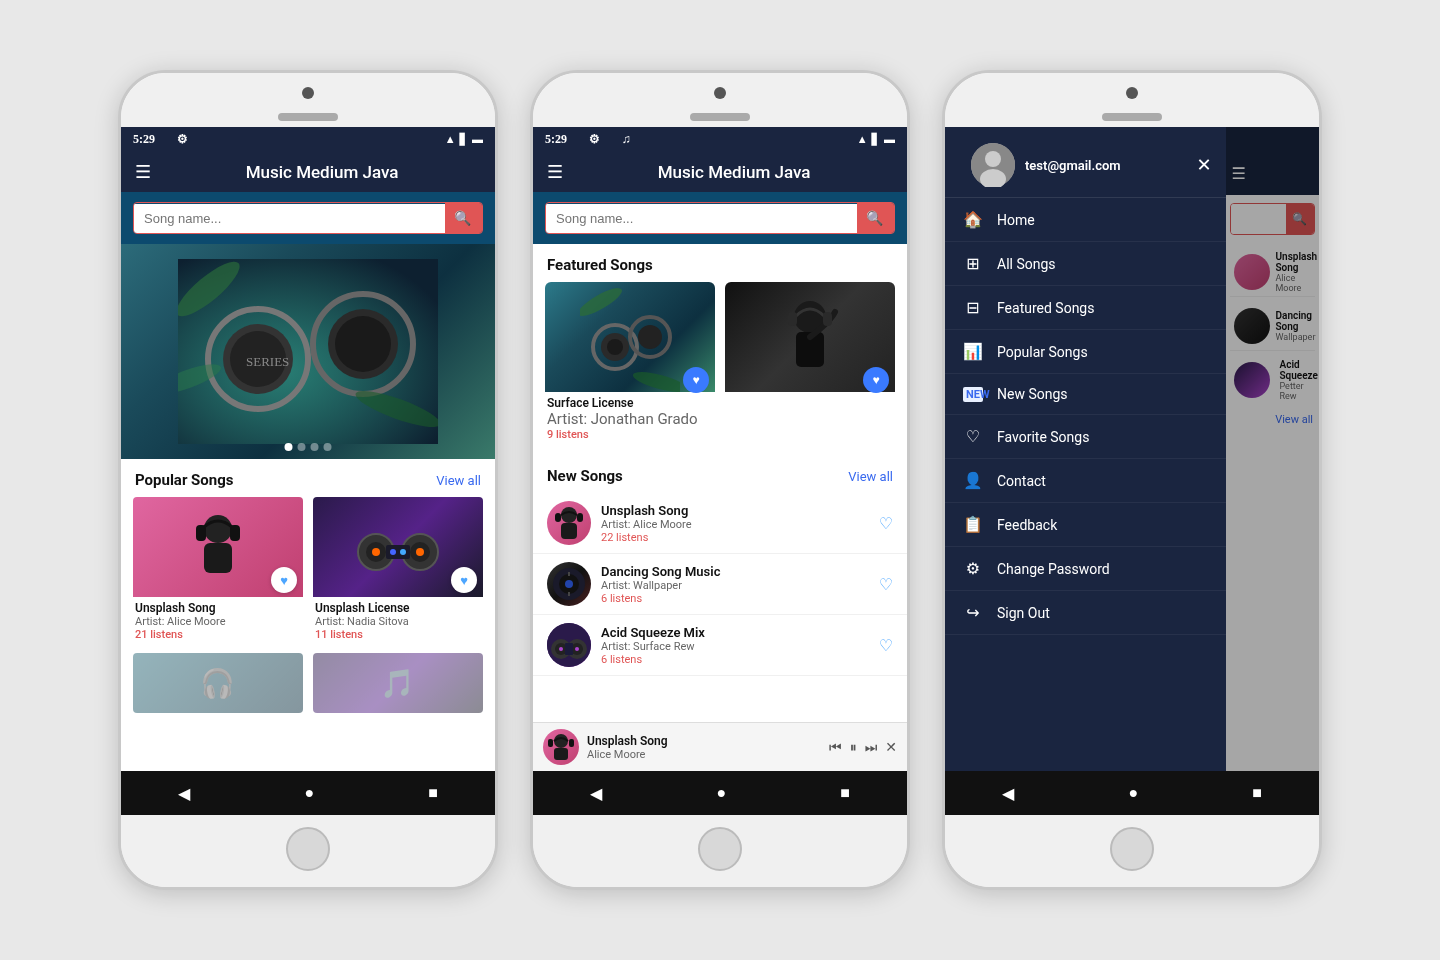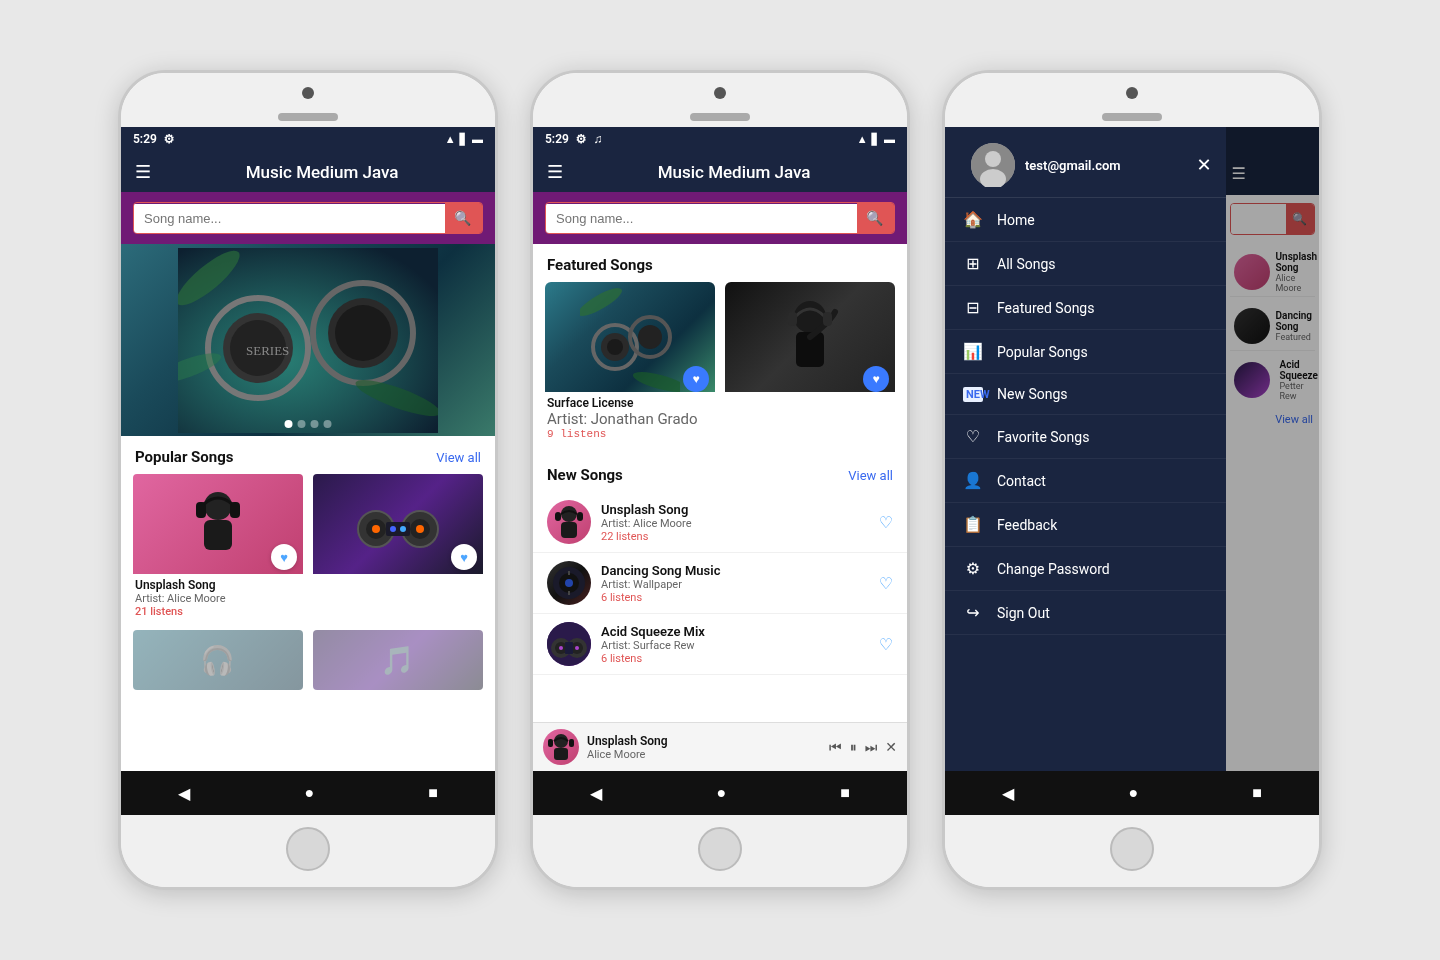--- a/index.html
+++ b/index.html
@@ -75,7 +75,7 @@
       align-items: center;
       min-height: 24px;
     }
-    .status-left { display: flex; align-items: center; gap: 7px; font-weight: 600; font-size: 12px; }
+    .status-left { display: flex; align-items: center; gap: 22px; font-weight: 600; font-size: 12px; font-family: Liberation Serif, serif; }
     .status-right { display: flex; align-items: center; gap: 4px; }
 
     

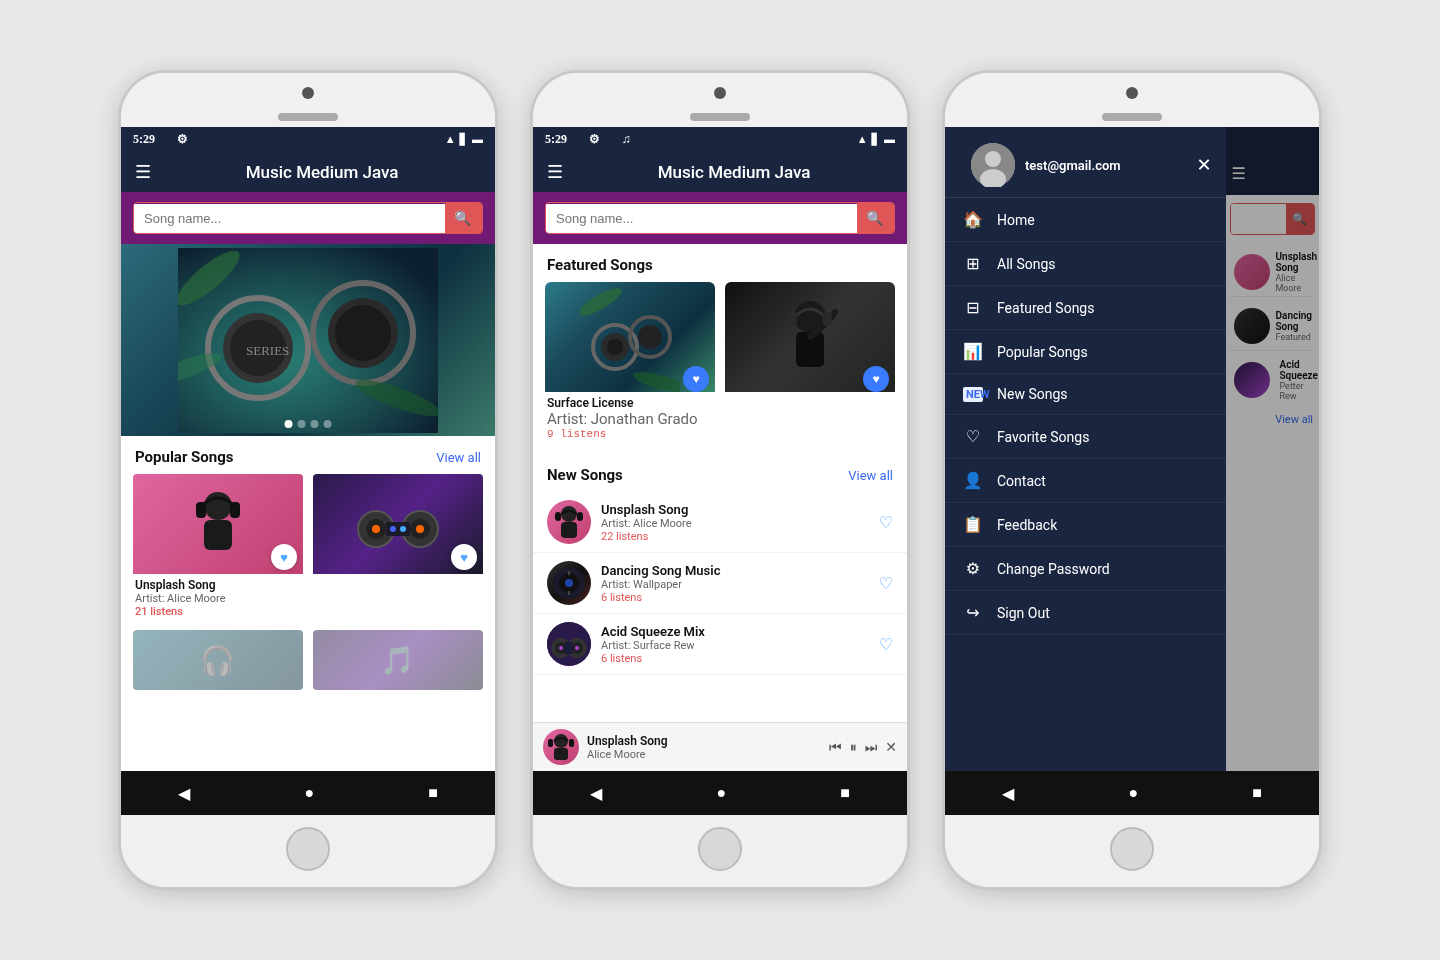--- a/index.html
+++ b/index.html
@@ -93,7 +93,7 @@
     
     .search-bar {
       padding: 10px 12px;
-      background: #701a75;
+      background: #0c4a6e;
     }
     .search-input-wrap {
       display: flex;

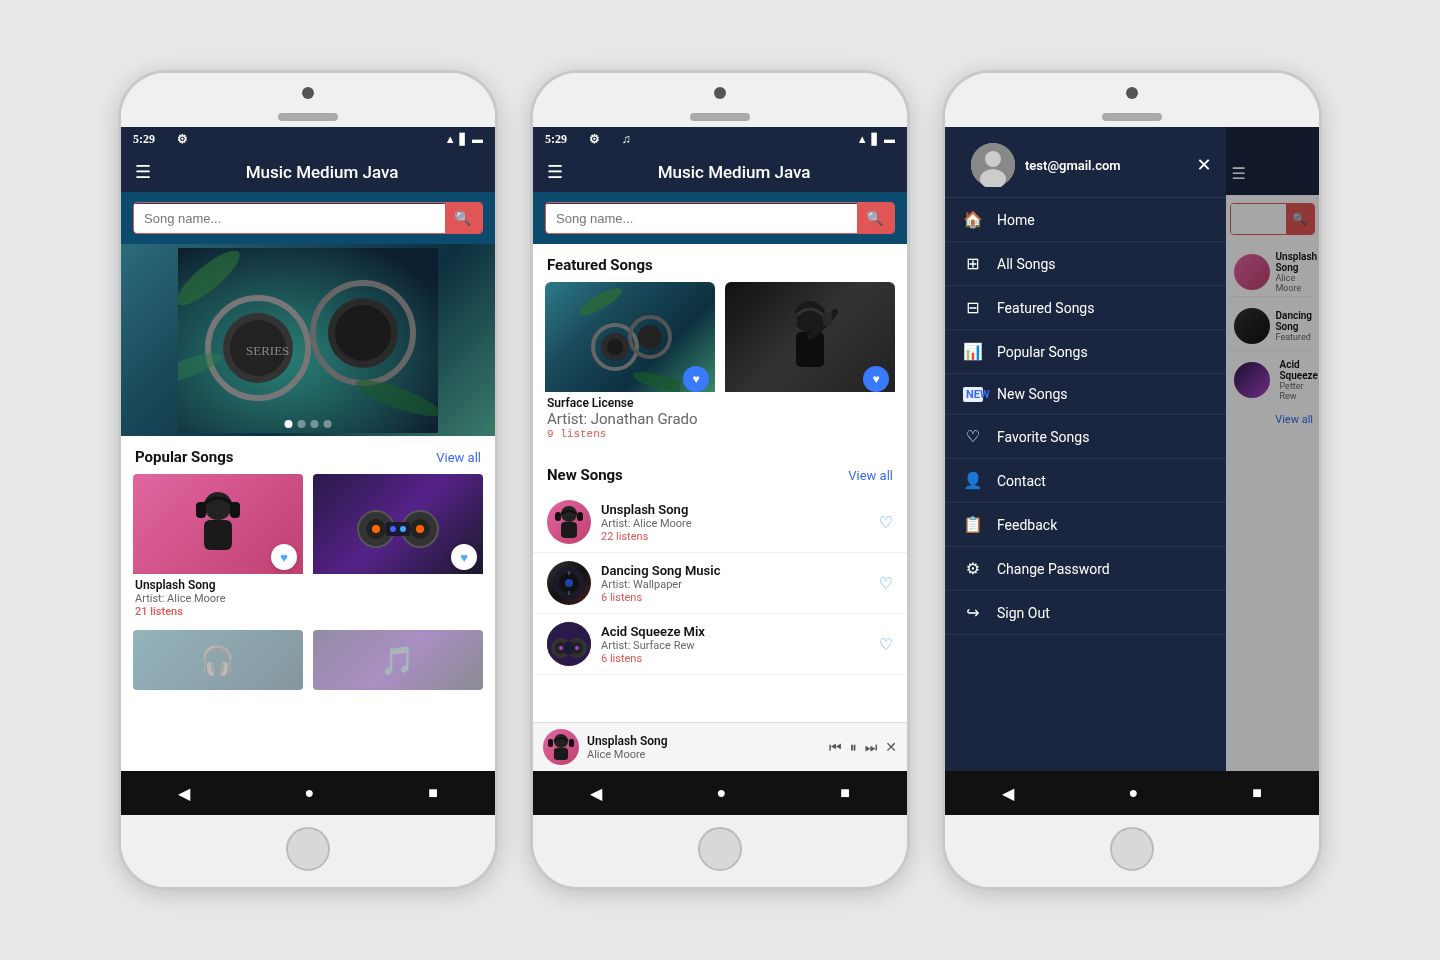--- a/index.html
+++ b/index.html
@@ -825,7 +825,7 @@
           <div style="width:36px; height:36px; border-radius:50%; background:linear-gradient(135deg,#333,#111); flex-shrink:0;"></div>
           <div style="flex:1;">
             <div style="font-size:10px; font-weight:600; color:#111;">Dancing Song</div>
-            <div style="font-size:9px; color:#666;">Featured</div>
+            <div style="font-size:9px; color:#666;">Wallpaper</div>
           </div>
 
         </div>

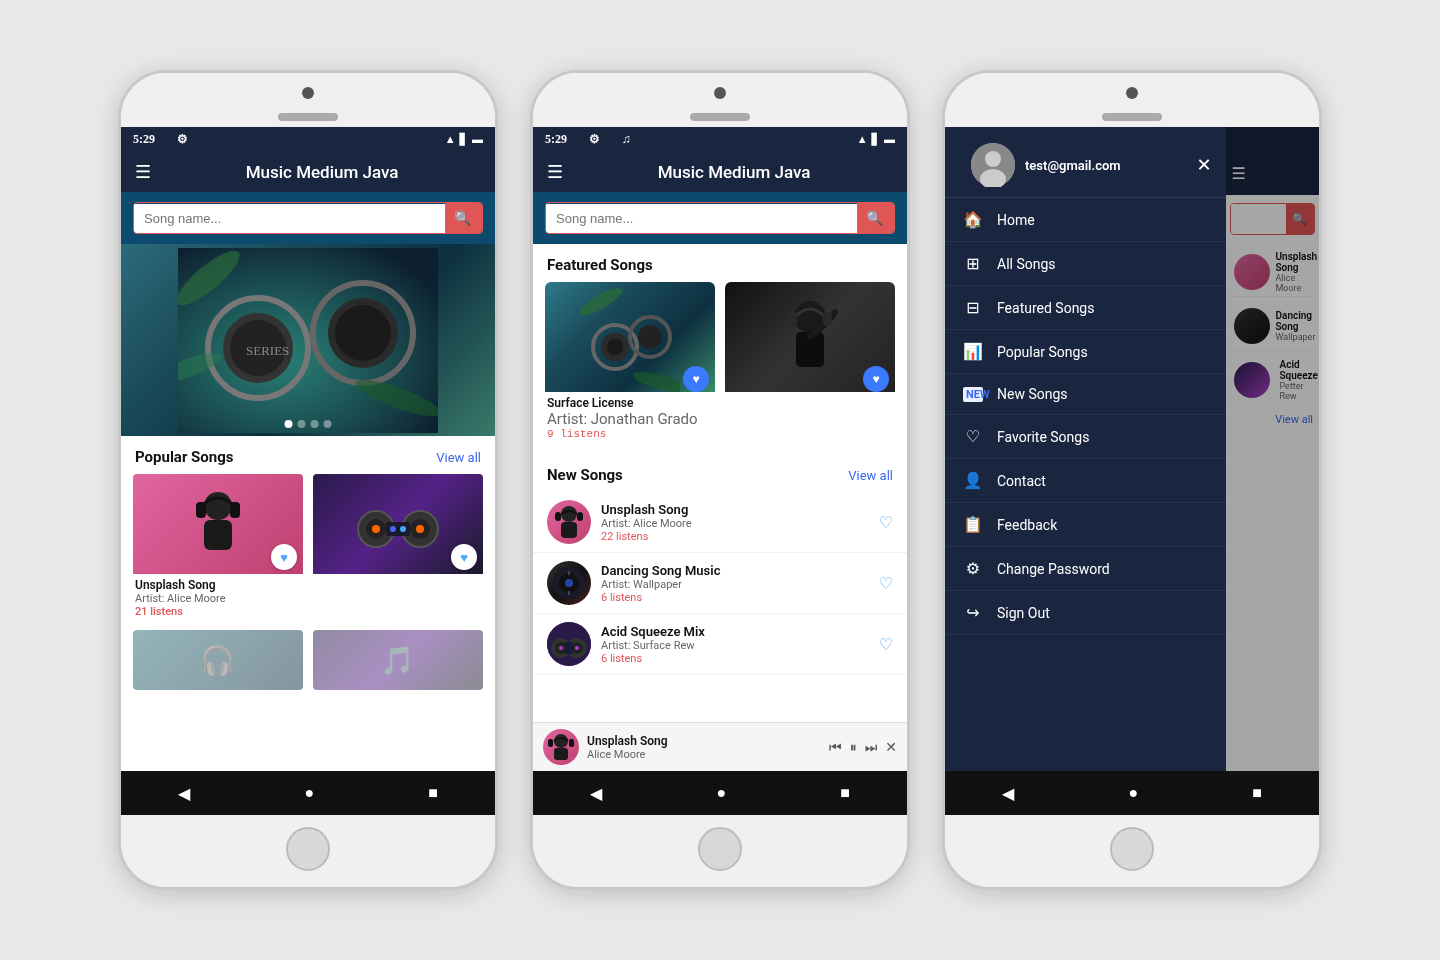--- a/index.html
+++ b/index.html
@@ -123,7 +123,7 @@
     .carousel {
       position: relative;
       width: 100%;
-      height: 192px;
+      height: 215px;
       overflow: hidden;
       text-align: center;
     }

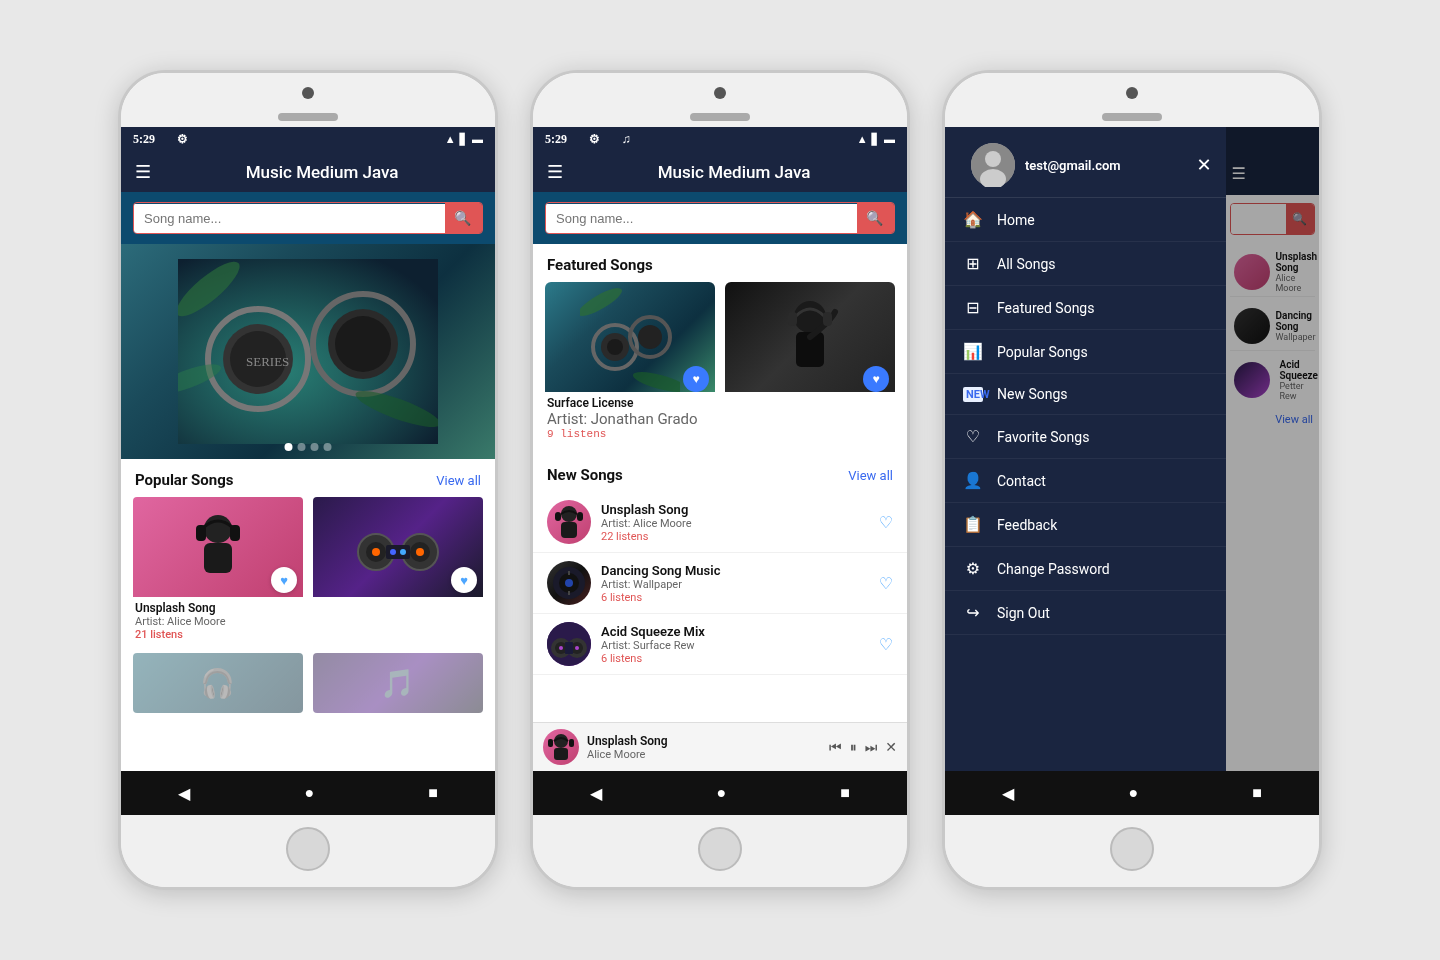--- a/index.html
+++ b/index.html
@@ -267,7 +267,7 @@
     .featured-info { padding: 4px 2px; }
     .featured-name { font-size: 12px; font-weight: 600; color: #111; }
     .featured-artist { font-size: 15px; color: #666; }
-    .featured-listens { font-size: 11px; color: #e05555; font-weight: 500; font-family: Liberation Mono, monospace; }
+    .featured-listens { font-size: 11px; color: #e05555; font-weight: 500; }
 
     
     .song-list-item {

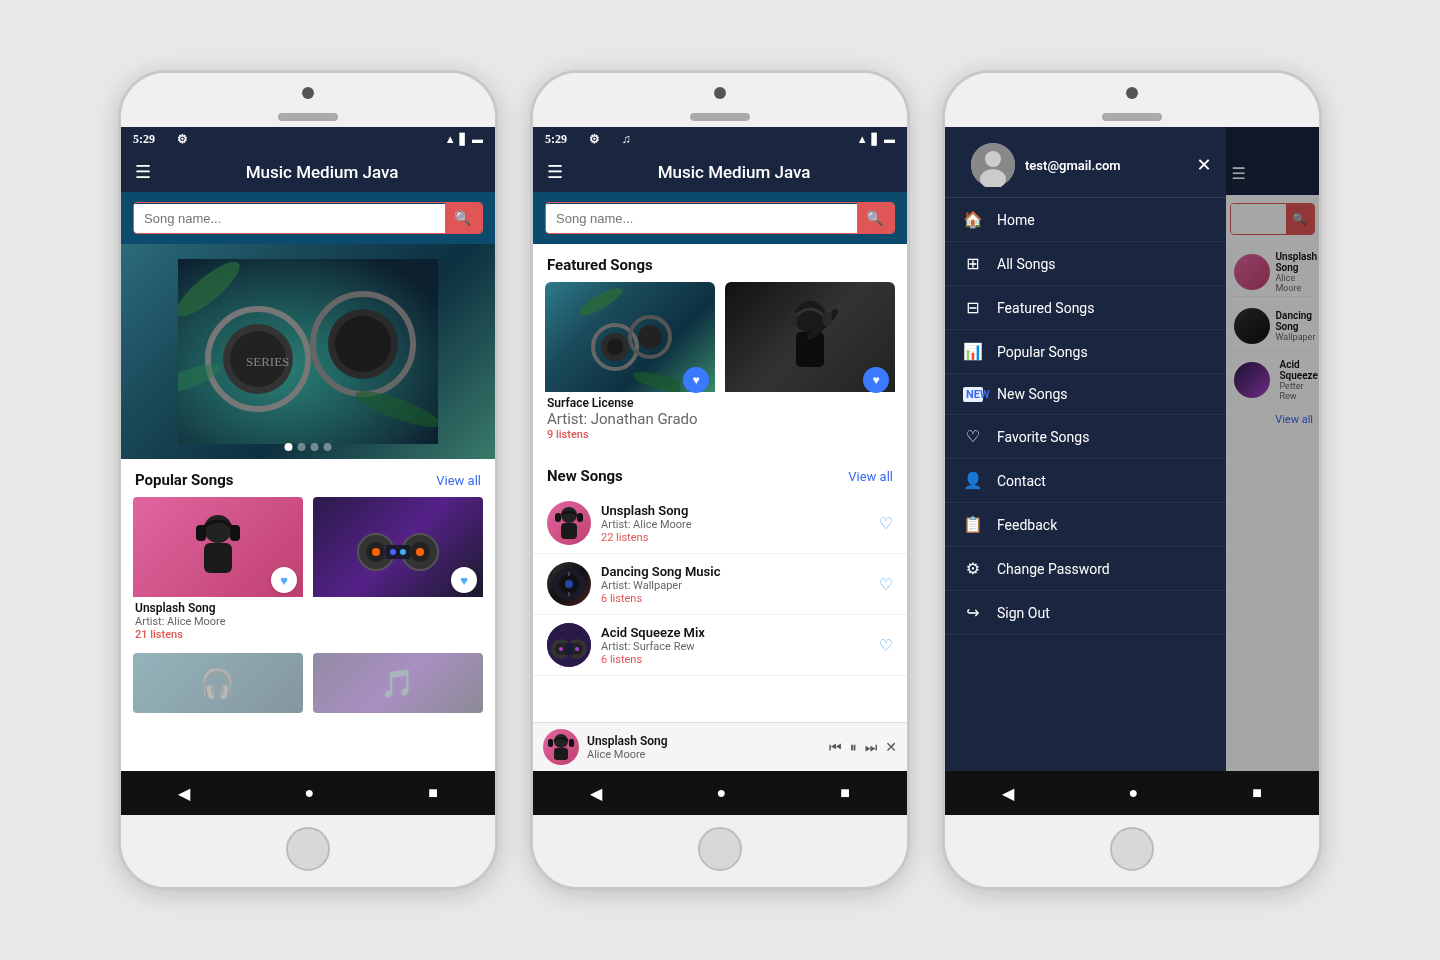--- a/index.html
+++ b/index.html
@@ -501,6 +501,11 @@
             </svg>
           </div>
           <div class="fav-badge">♥</div>
+          <div class="song-card-info">
+            <div class="song-card-name">Unsplash License</div>
+            <div class="song-card-artist">Artist:  Nadia Sitova</div>
+            <div class="song-card-listens">11 listens</div>
+          </div>
         </div>
       </div>
 

